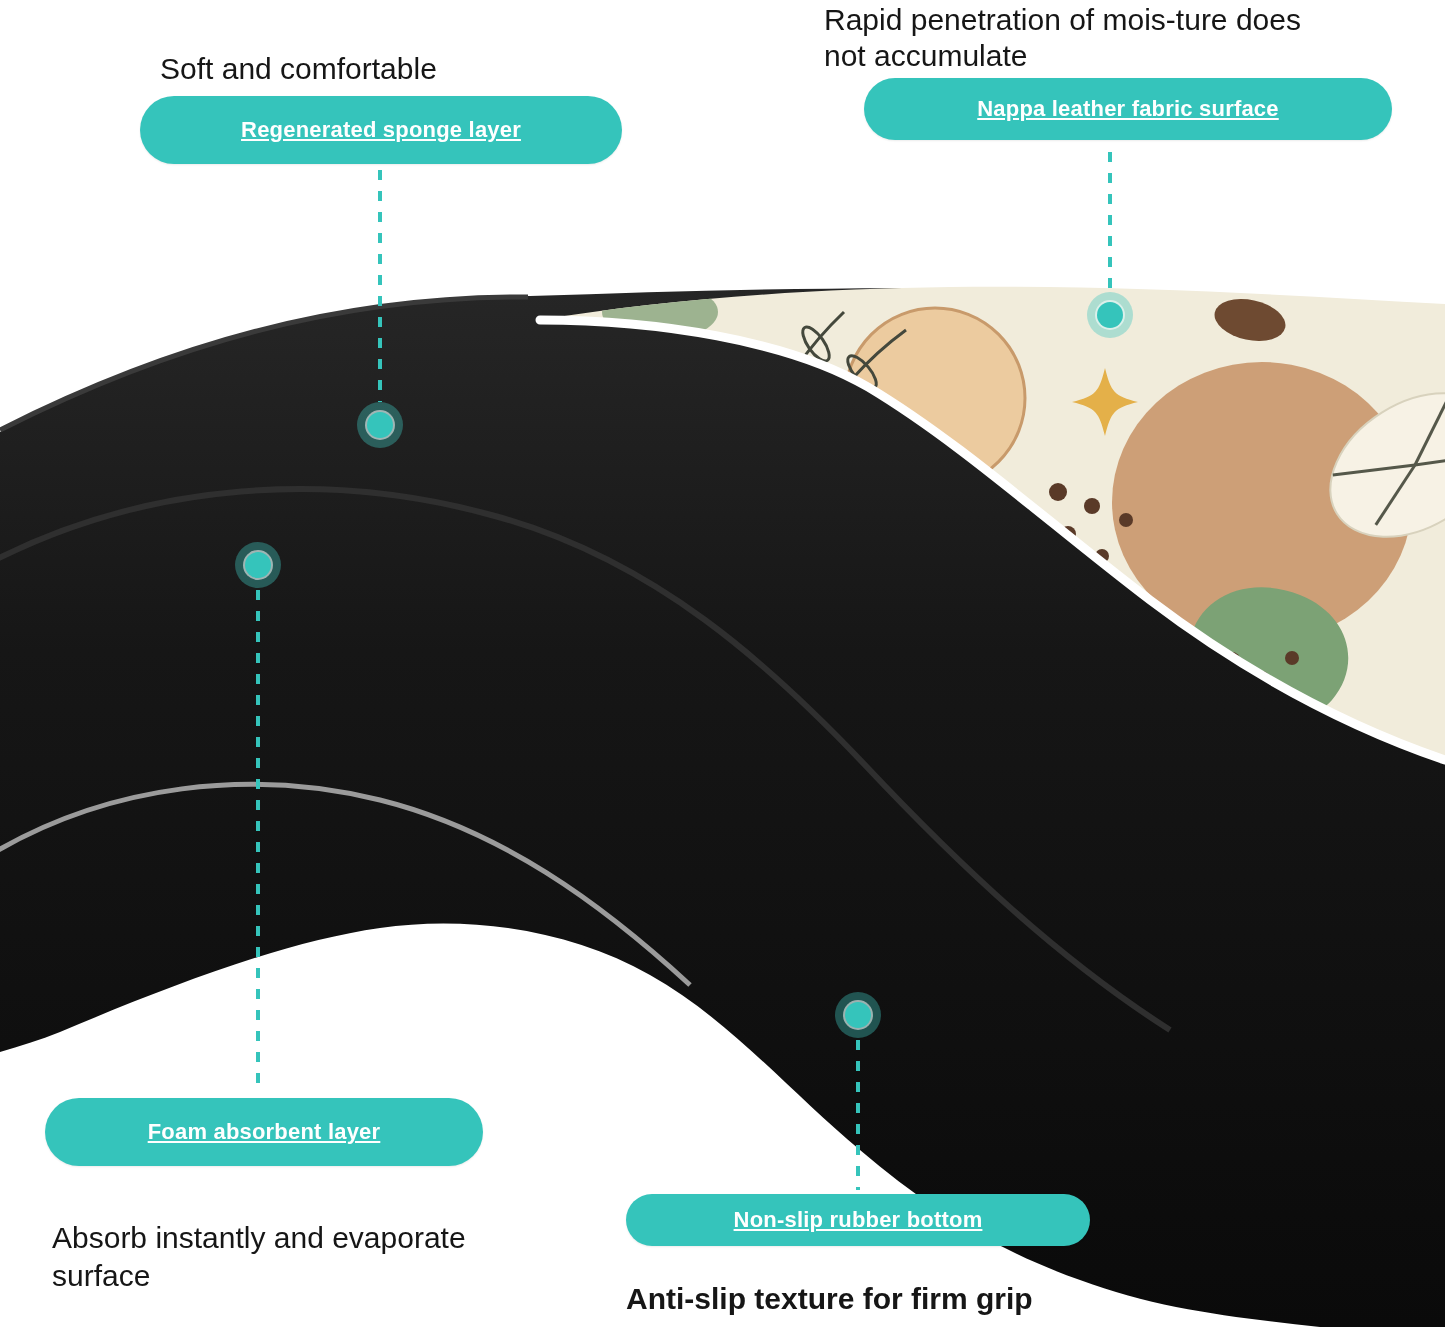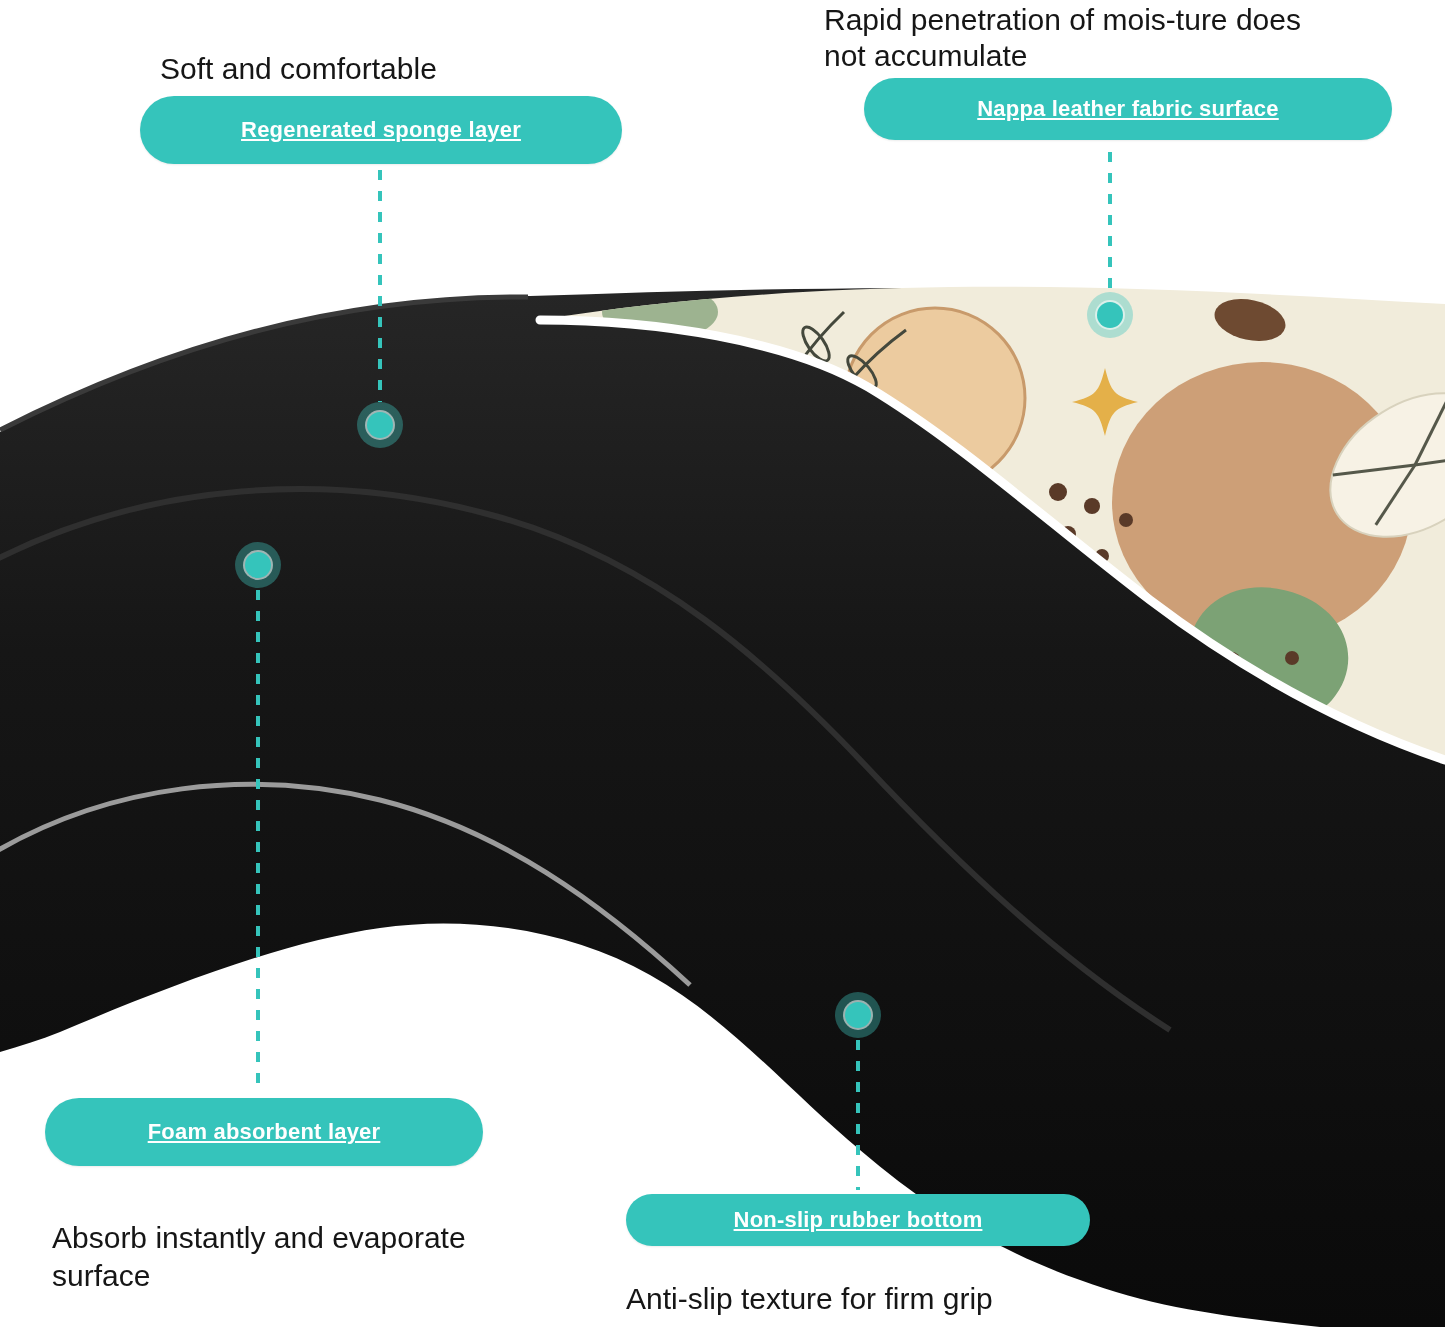--- a/index.html
+++ b/index.html
@@ -165,7 +165,7 @@
     </div>
   <div class="dash" style="left:856px;top:1040px;height:150px;"></div>
   <div class="pill" style="left:626px;top:1194px;width:464px;height:52px;">Non-slip rubber bottom</div>
-  <div class="note tc" style="left:626px;top:1280px;width:464px;">
+  <div class="note tc" style="left:626px;top:1280px;width:464px;font-weight:bold;">
     <span class="ln">Anti-slip texture for firm grip</span>
   </div>
 

